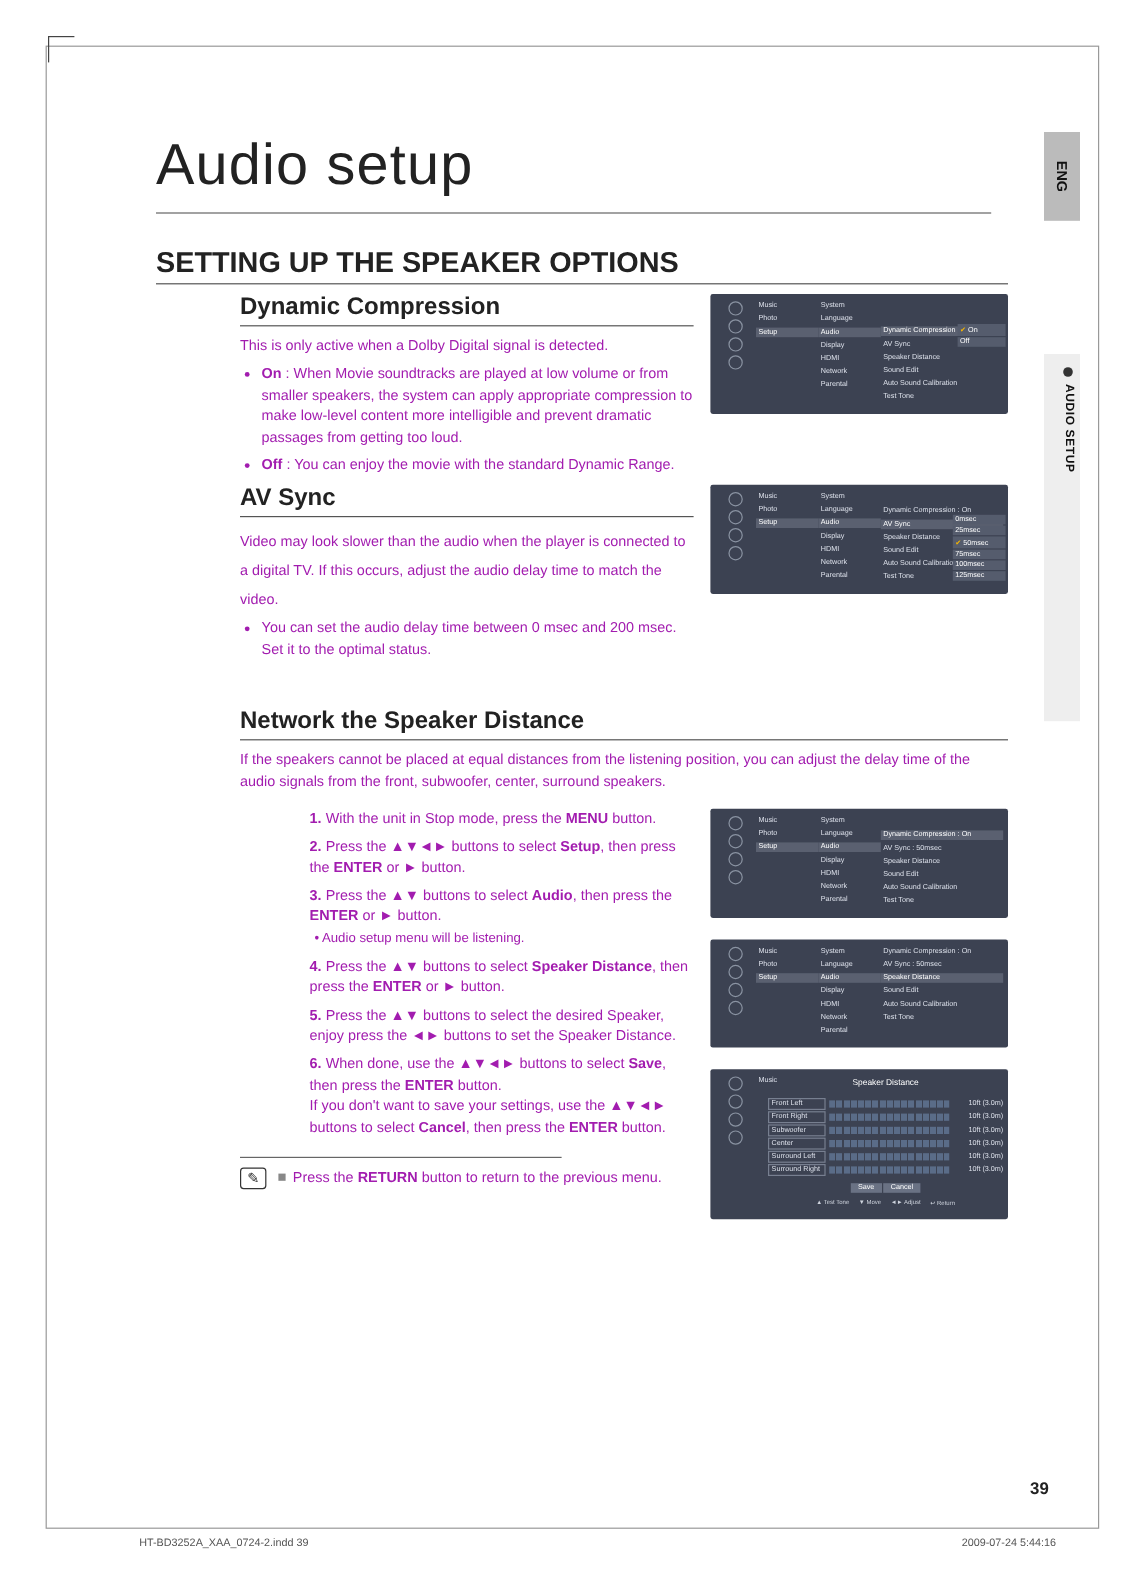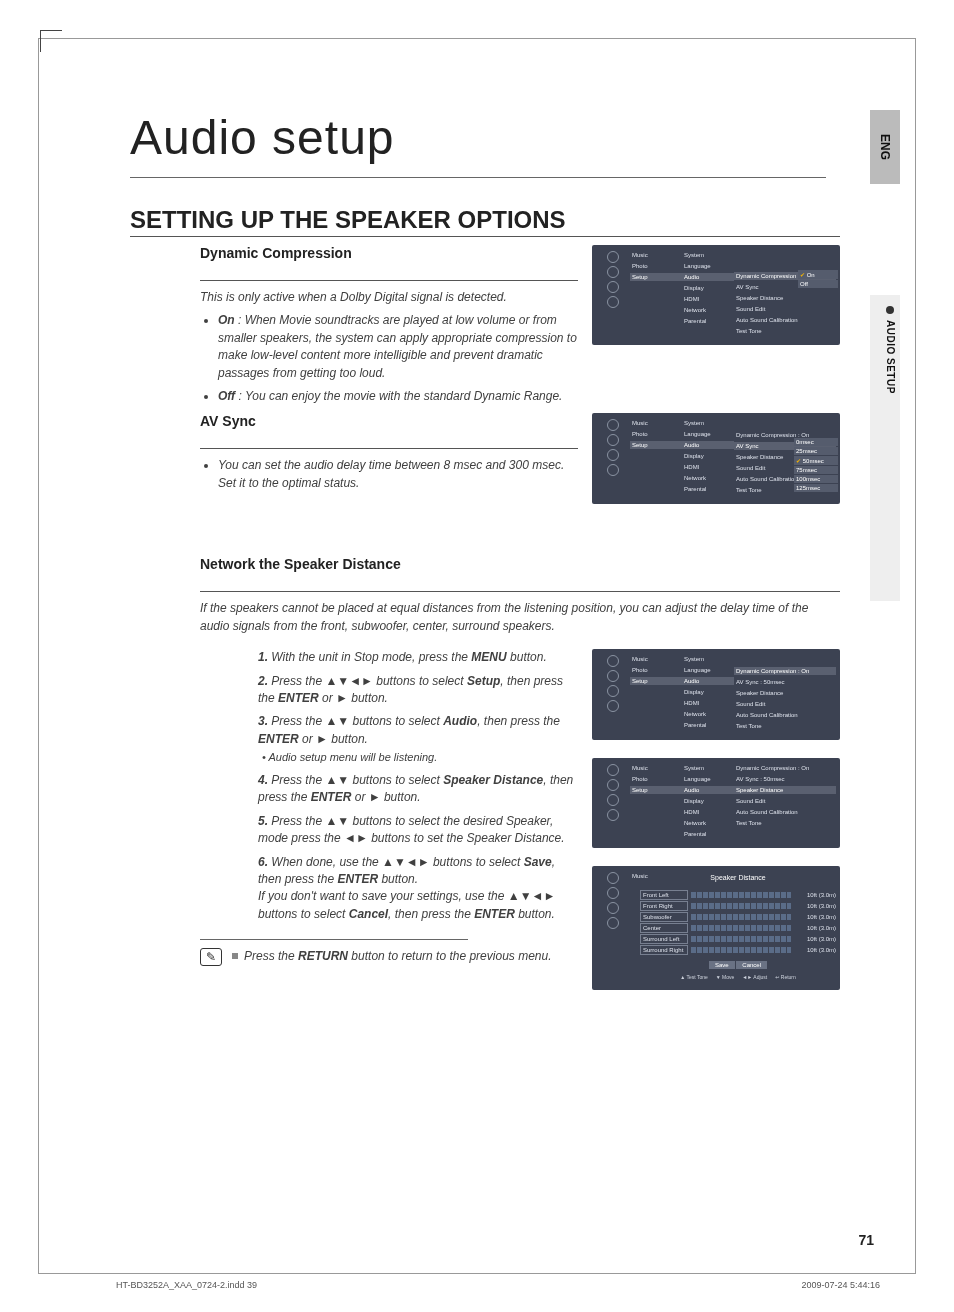--- a/index.html
+++ b/index.html
@@ -17,7 +17,7 @@
   .dot { display: inline-block; width: 8px; height: 8px; background: #333; border-radius: 50%; margin-bottom: 6px; }
   .h2 { font-size: 24px; font-weight: 700; margin-bottom: 2px; }
   .h2line { border-bottom: 1px solid #555; margin-bottom: 8px; }
-  .h3 { font-weight: 700; font-size: 14px; border-bottom: 1px solid #555; padding-bottom: 19px; margin-bottom: 8px; }
+  .h3 { font-weight: 700; font-size: 20px; border-bottom: 1px solid #555; padding-bottom: 3px; margin-bottom: 8px; }
   .para, .li, .oli { font-size: 12px; line-height: 1.45; color: #404040; font-style: italic; }
   .ul { padding-left: 18px; }
   .ul .li { list-style: disc; margin-bottom: 6px; }

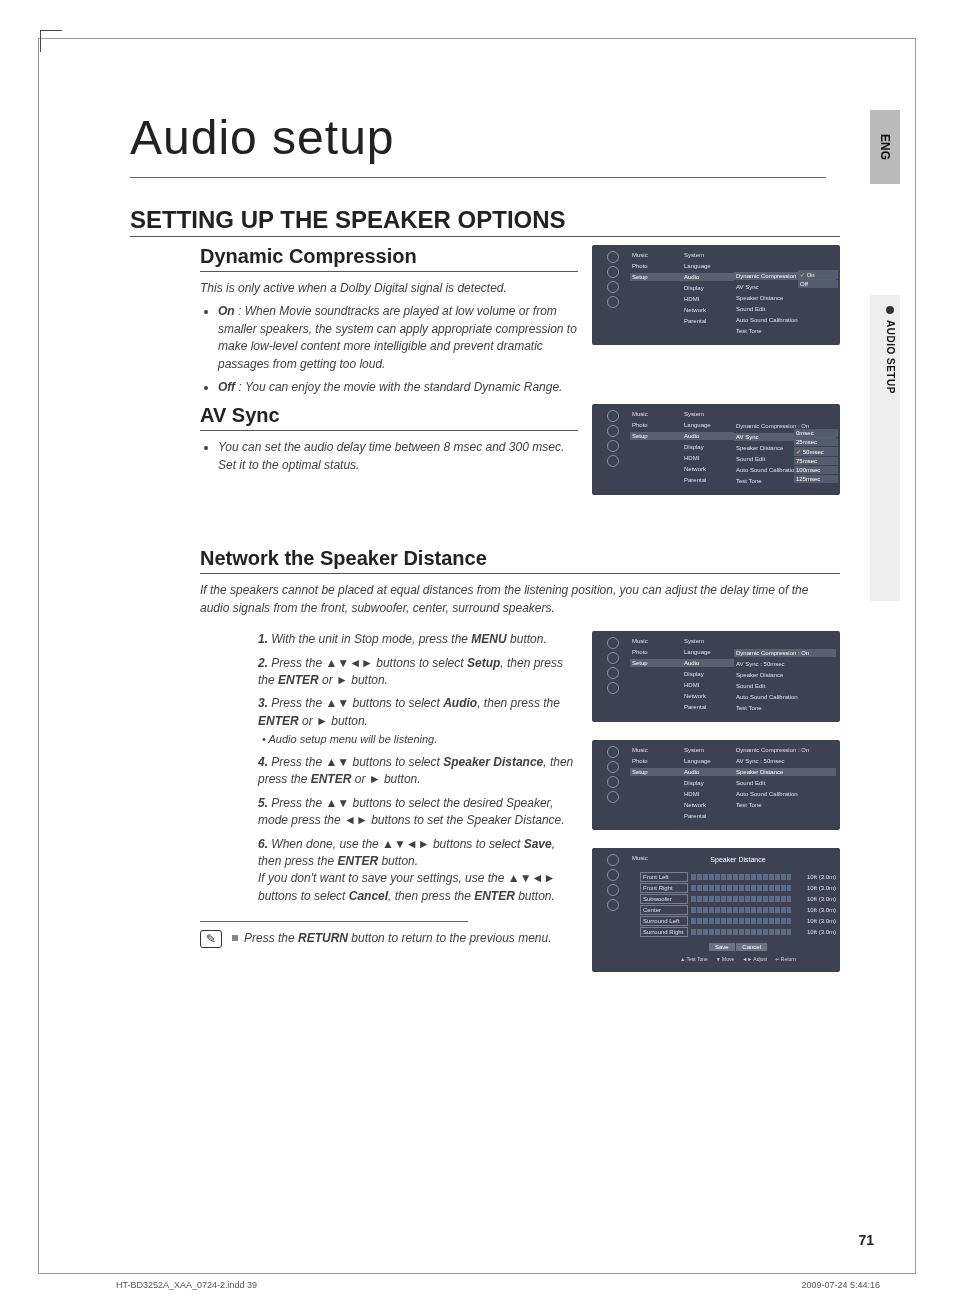--- a/index.html
+++ b/index.html
@@ -18,7 +18,7 @@
   .h2 { font-size: 24px; font-weight: 700; margin-bottom: 2px; }
   .h2line { border-bottom: 1px solid #555; margin-bottom: 8px; }
   .h3 { font-weight: 700; font-size: 20px; border-bottom: 1px solid #555; padding-bottom: 3px; margin-bottom: 8px; }
-  .para, .li, .oli { font-size: 12px; line-height: 1.45; color: #404040; font-style: italic; }
+  .para, .li, .oli { font-size: 12px; line-height: 1.45; color: #a21caf; }
   .ul { padding-left: 18px; }
   .ul .li { list-style: disc; margin-bottom: 6px; }
   .b { font-weight: 700; }

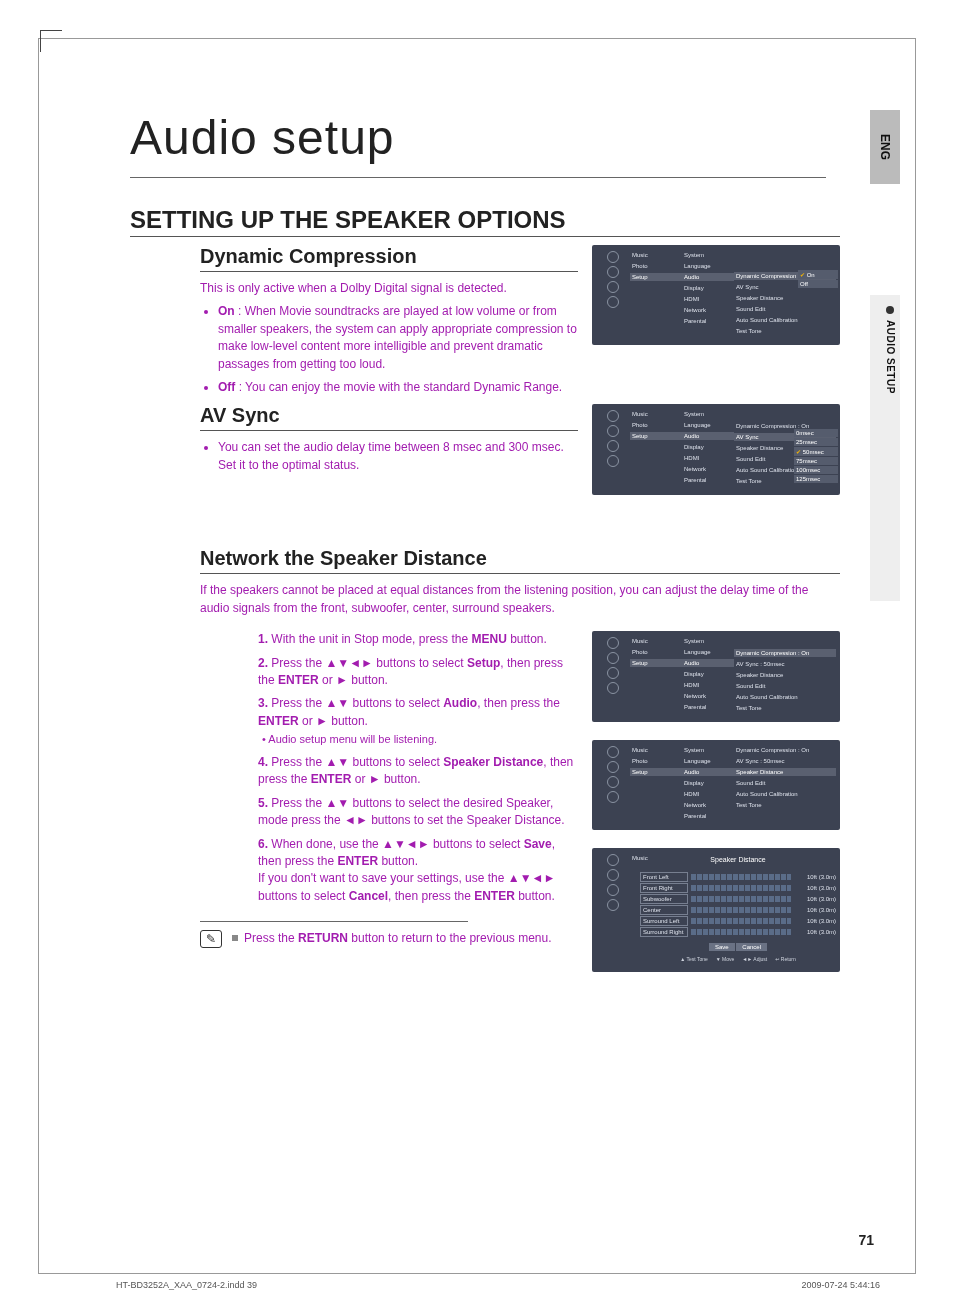--- a/index.html
+++ b/index.html
@@ -132,6 +132,7 @@
     <div class="col2">
       <div class="left">
         <div class="h3">AV Sync</div>
+        <div class="para" style="line-height:2;">Video may look slower than the audio when the player is connected to a digital TV. If this occurs, adjust the audio delay time to match the video.</div>
         <ul class="ul" style="margin-top:4px;">
             <li class="li">You can set the audio delay time between 8 msec and 300 msec. Set it to the optimal status.</li>
           </ul>

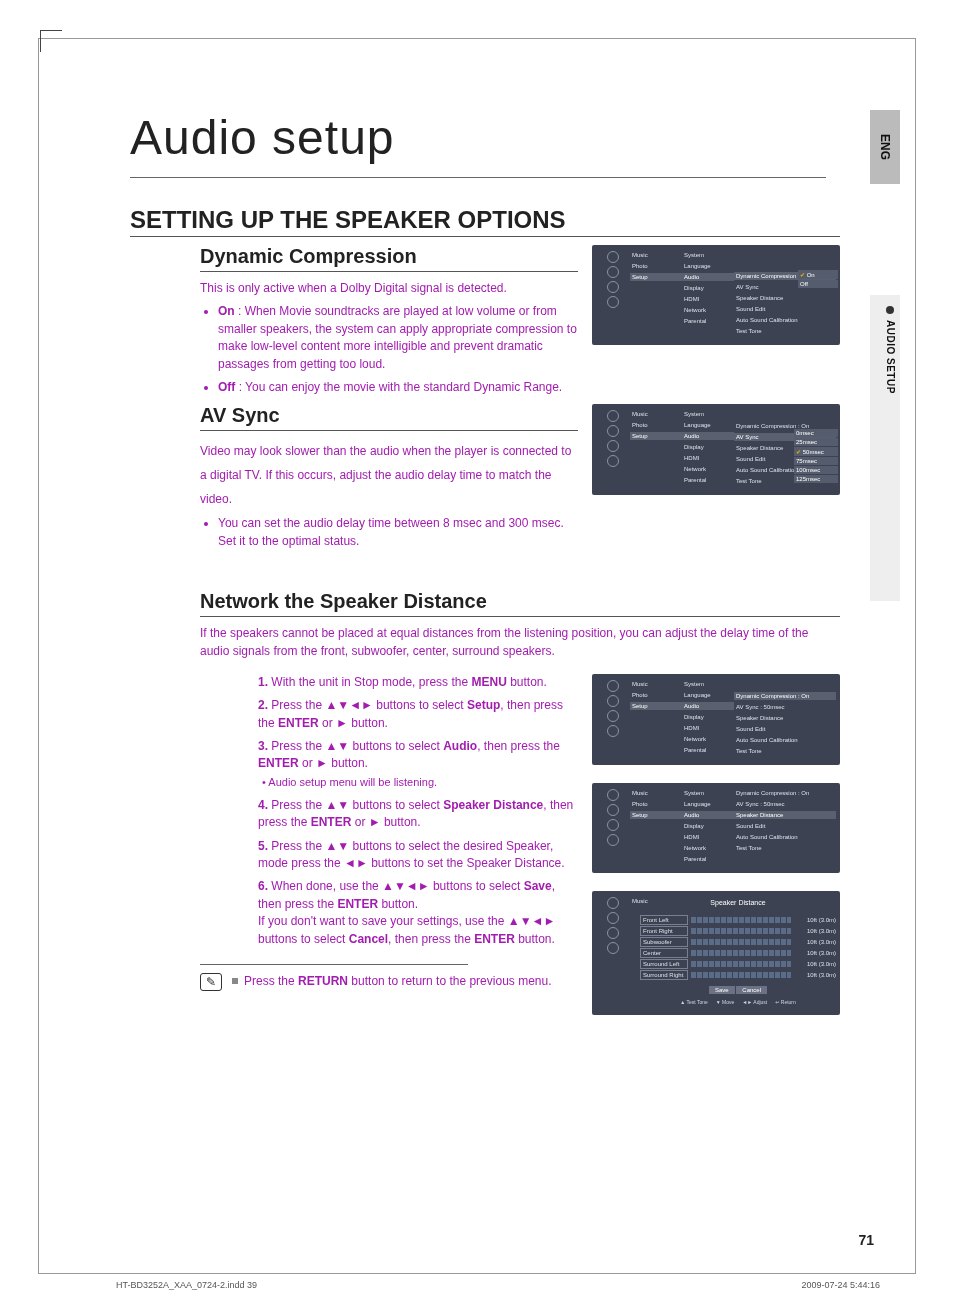--- a/index.html
+++ b/index.html
@@ -134,7 +134,7 @@
         <div class="h3">AV Sync</div>
         <div class="para" style="line-height:2;">Video may look slower than the audio when the player is connected to a digital TV. If this occurs, adjust the audio delay time to match the video.</div>
         <ul class="ul" style="margin-top:4px;">
-            <li class="li">You can set the audio delay time between 8 msec and 300 msec. Set it to the optimal status.</li>
+            <li class="li">You can set the audio delay time between 0 msec and 200 msec. Set it to the optimal status.</li>
           </ul>
       </div>
       <div class="right">

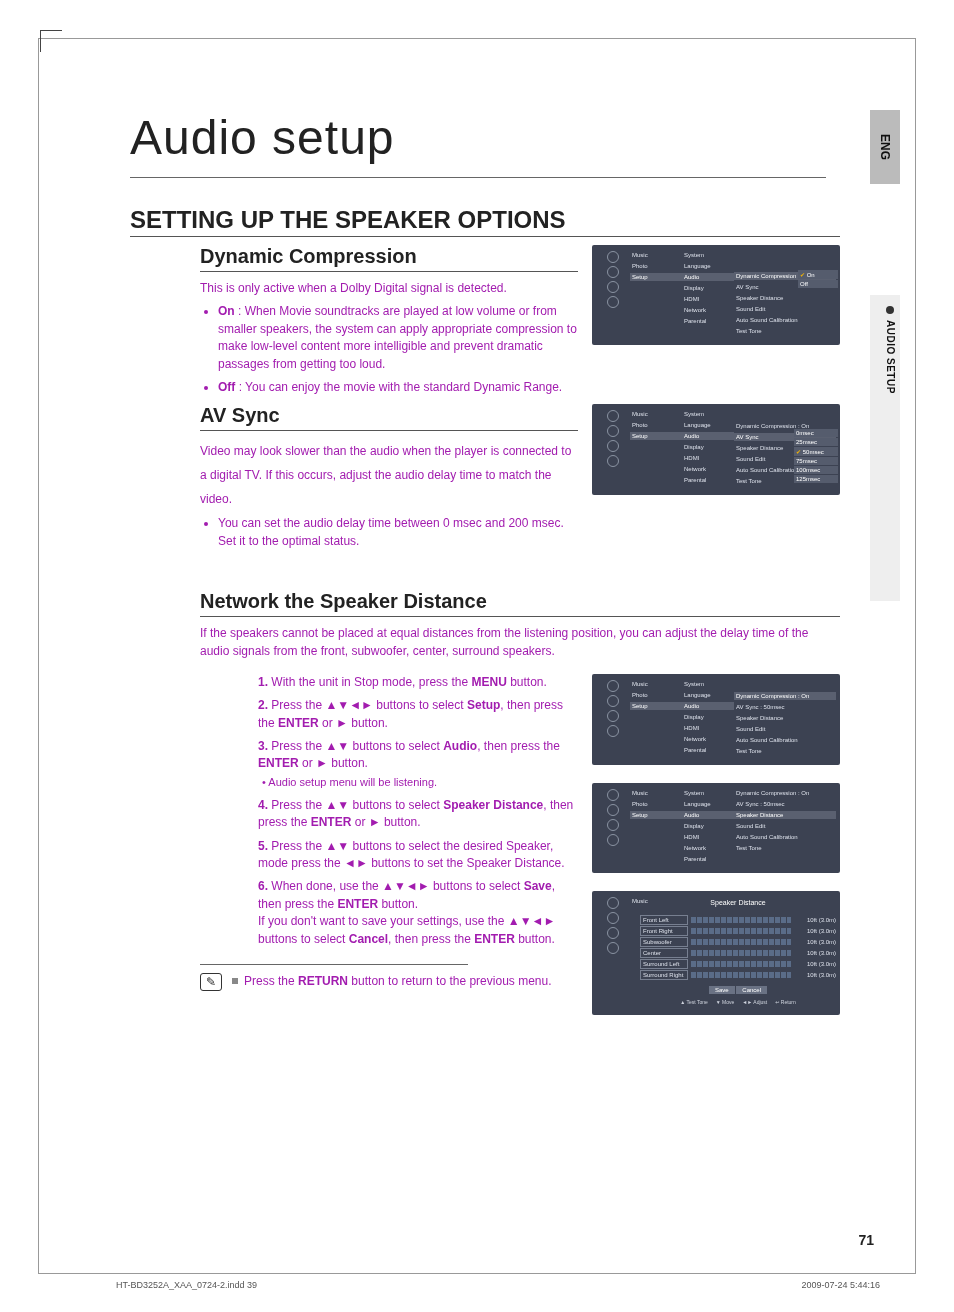--- a/index.html
+++ b/index.html
@@ -204,7 +204,7 @@
             <span class="b">4.</span> <span>Press the ▲▼ buttons to select </span><span class="b">Speaker Distance</span><span>, then press the </span><span class="b">ENTER</span><span> or ► button.</span>
           </li>
           <li class="oli" style="list-style: none;">
-            <span class="b">5.</span> <span>Press the ▲▼ buttons to select the desired Speaker, mode press the ◄► buttons to set the Speaker Distance.</span>
+            <span class="b">5.</span> <span>Press the ▲▼ buttons to select the desired Speaker, enjoy press the ◄► buttons to set the Speaker Distance.</span>
           </li>
           <li class="oli" style="list-style: none;">
             <span class="b">6.</span> <span>When done, use the ▲▼◄► buttons to select </span><span class="b">Save</span><span>, then press the </span><span class="b">ENTER</span><span> button.</span><br>

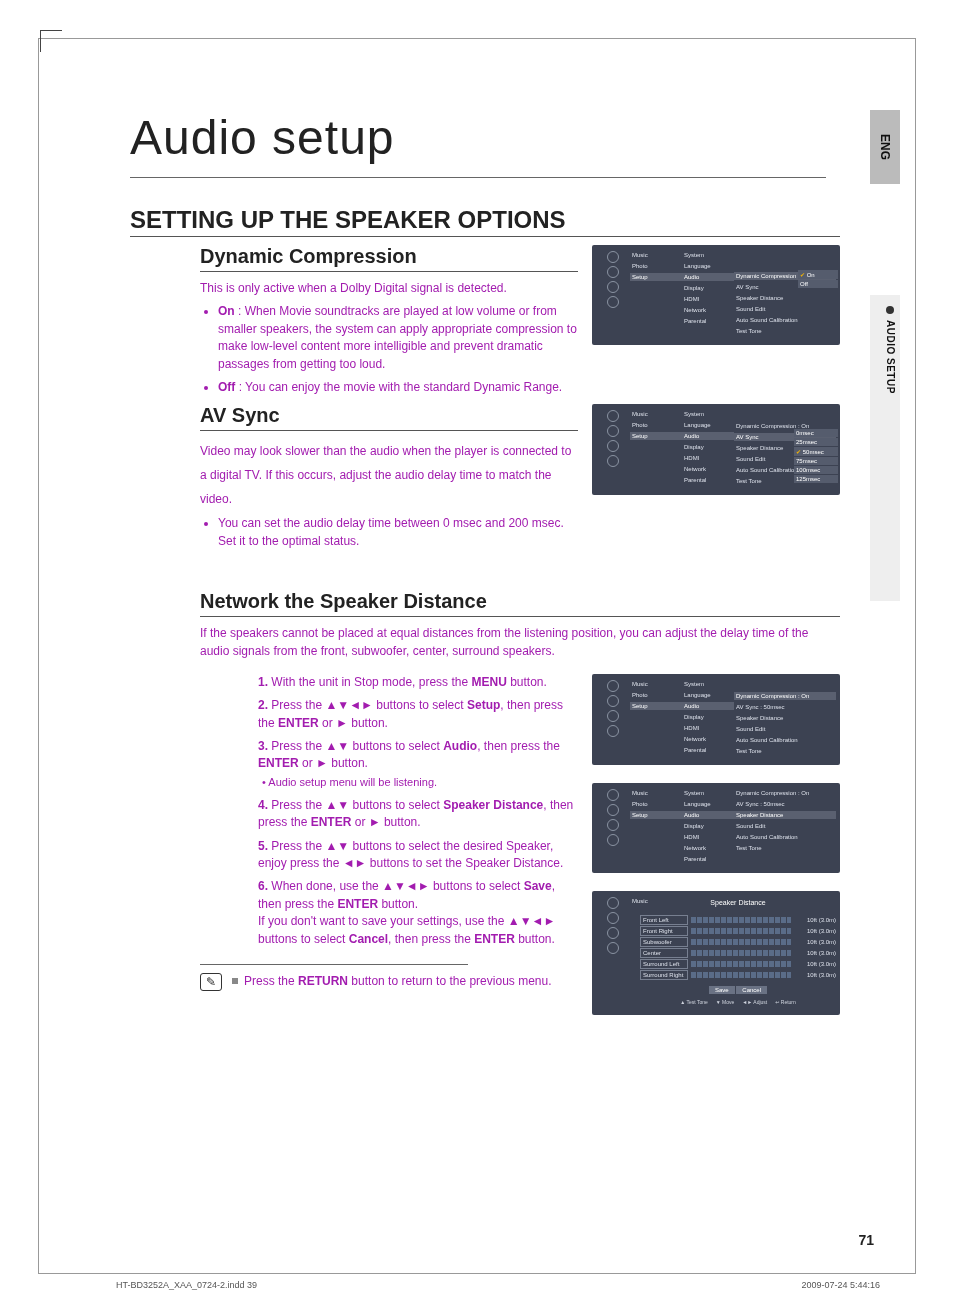--- a/index.html
+++ b/index.html
@@ -350,7 +350,7 @@
   </div>
 </div>
 
-<div class="pagenum">71</div>
+<div class="pagenum">39</div>
 <div class="footer">
   <span>HT-BD3252A_XAA_0724-2.indd   39</span>
   <span>2009-07-24   5:44:16</span>

